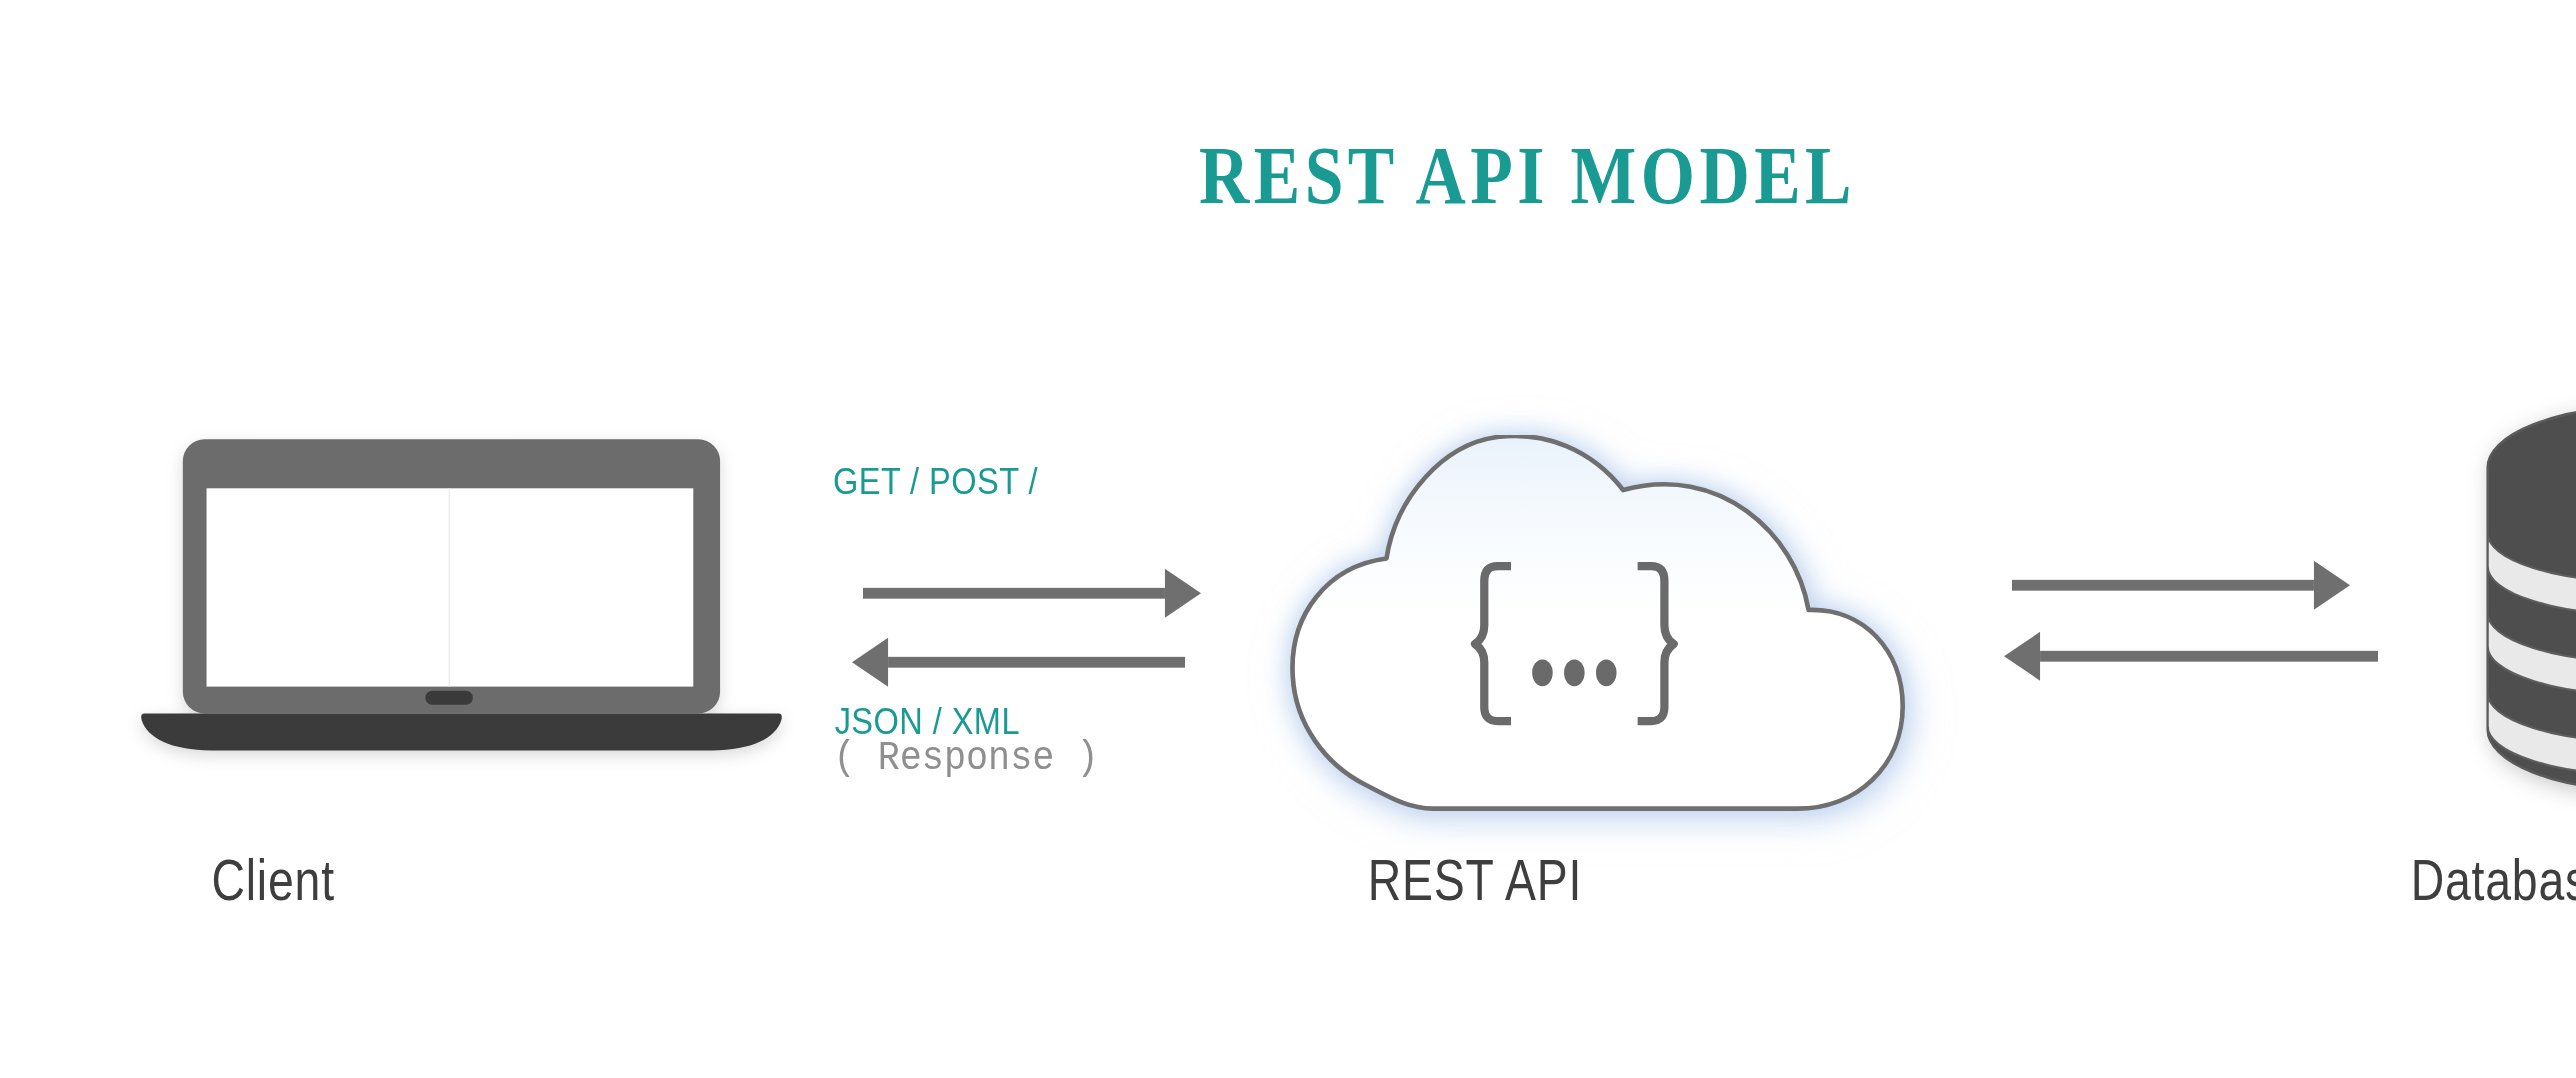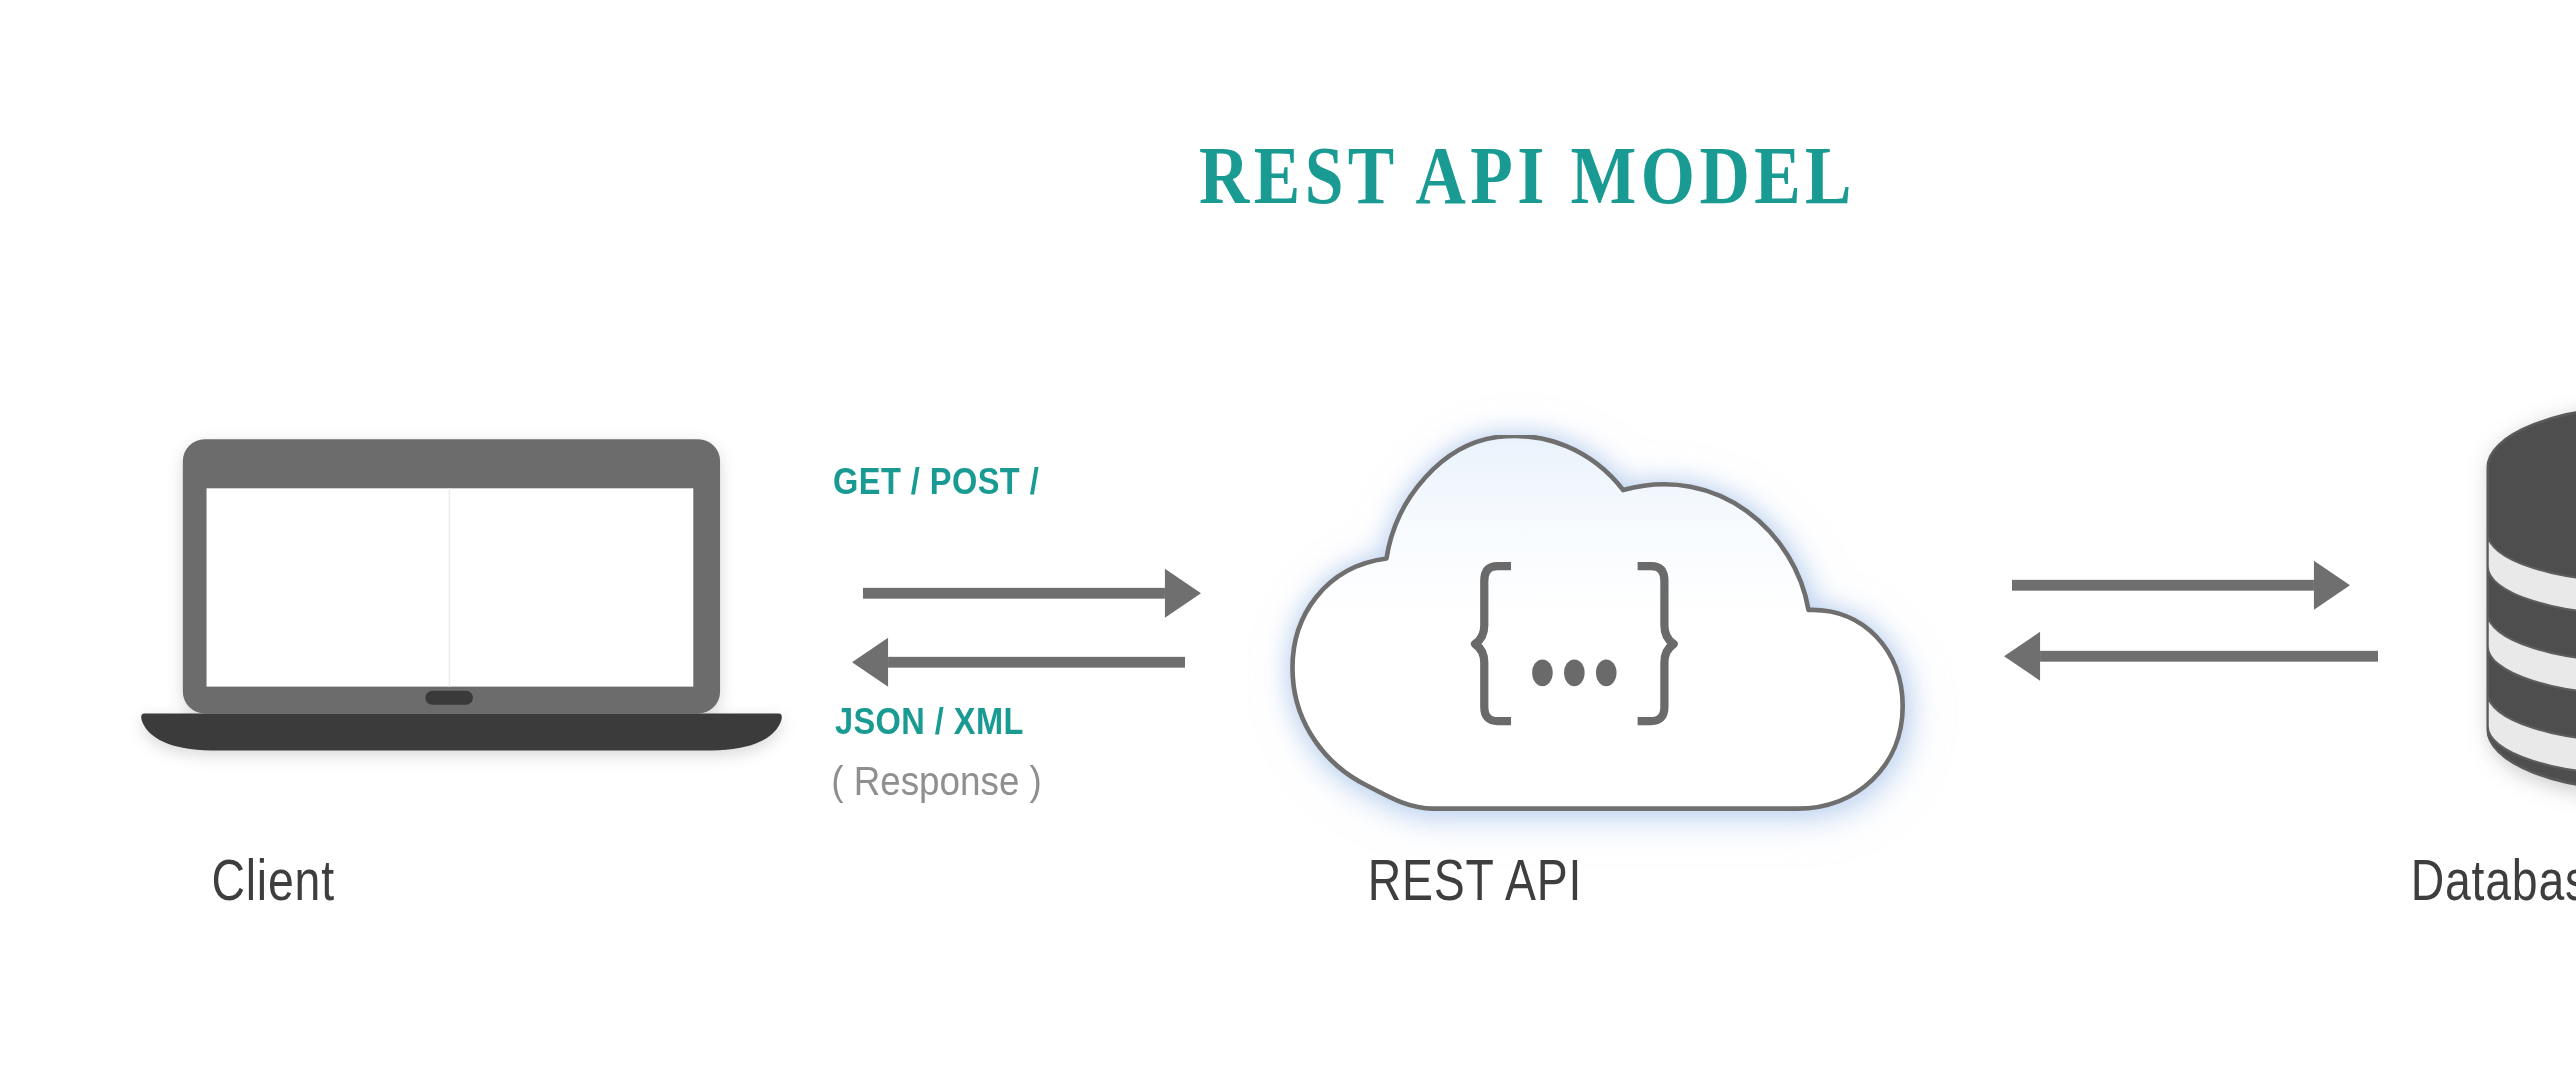--- a/index.html
+++ b/index.html
@@ -39,7 +39,7 @@
   }
   .methods {
     font-size: 37px;
-    font-weight: 700;
+    font-weight: 400;
     color: var(--accent-teal, #199B94);
     letter-spacing: 0.5px;
   }

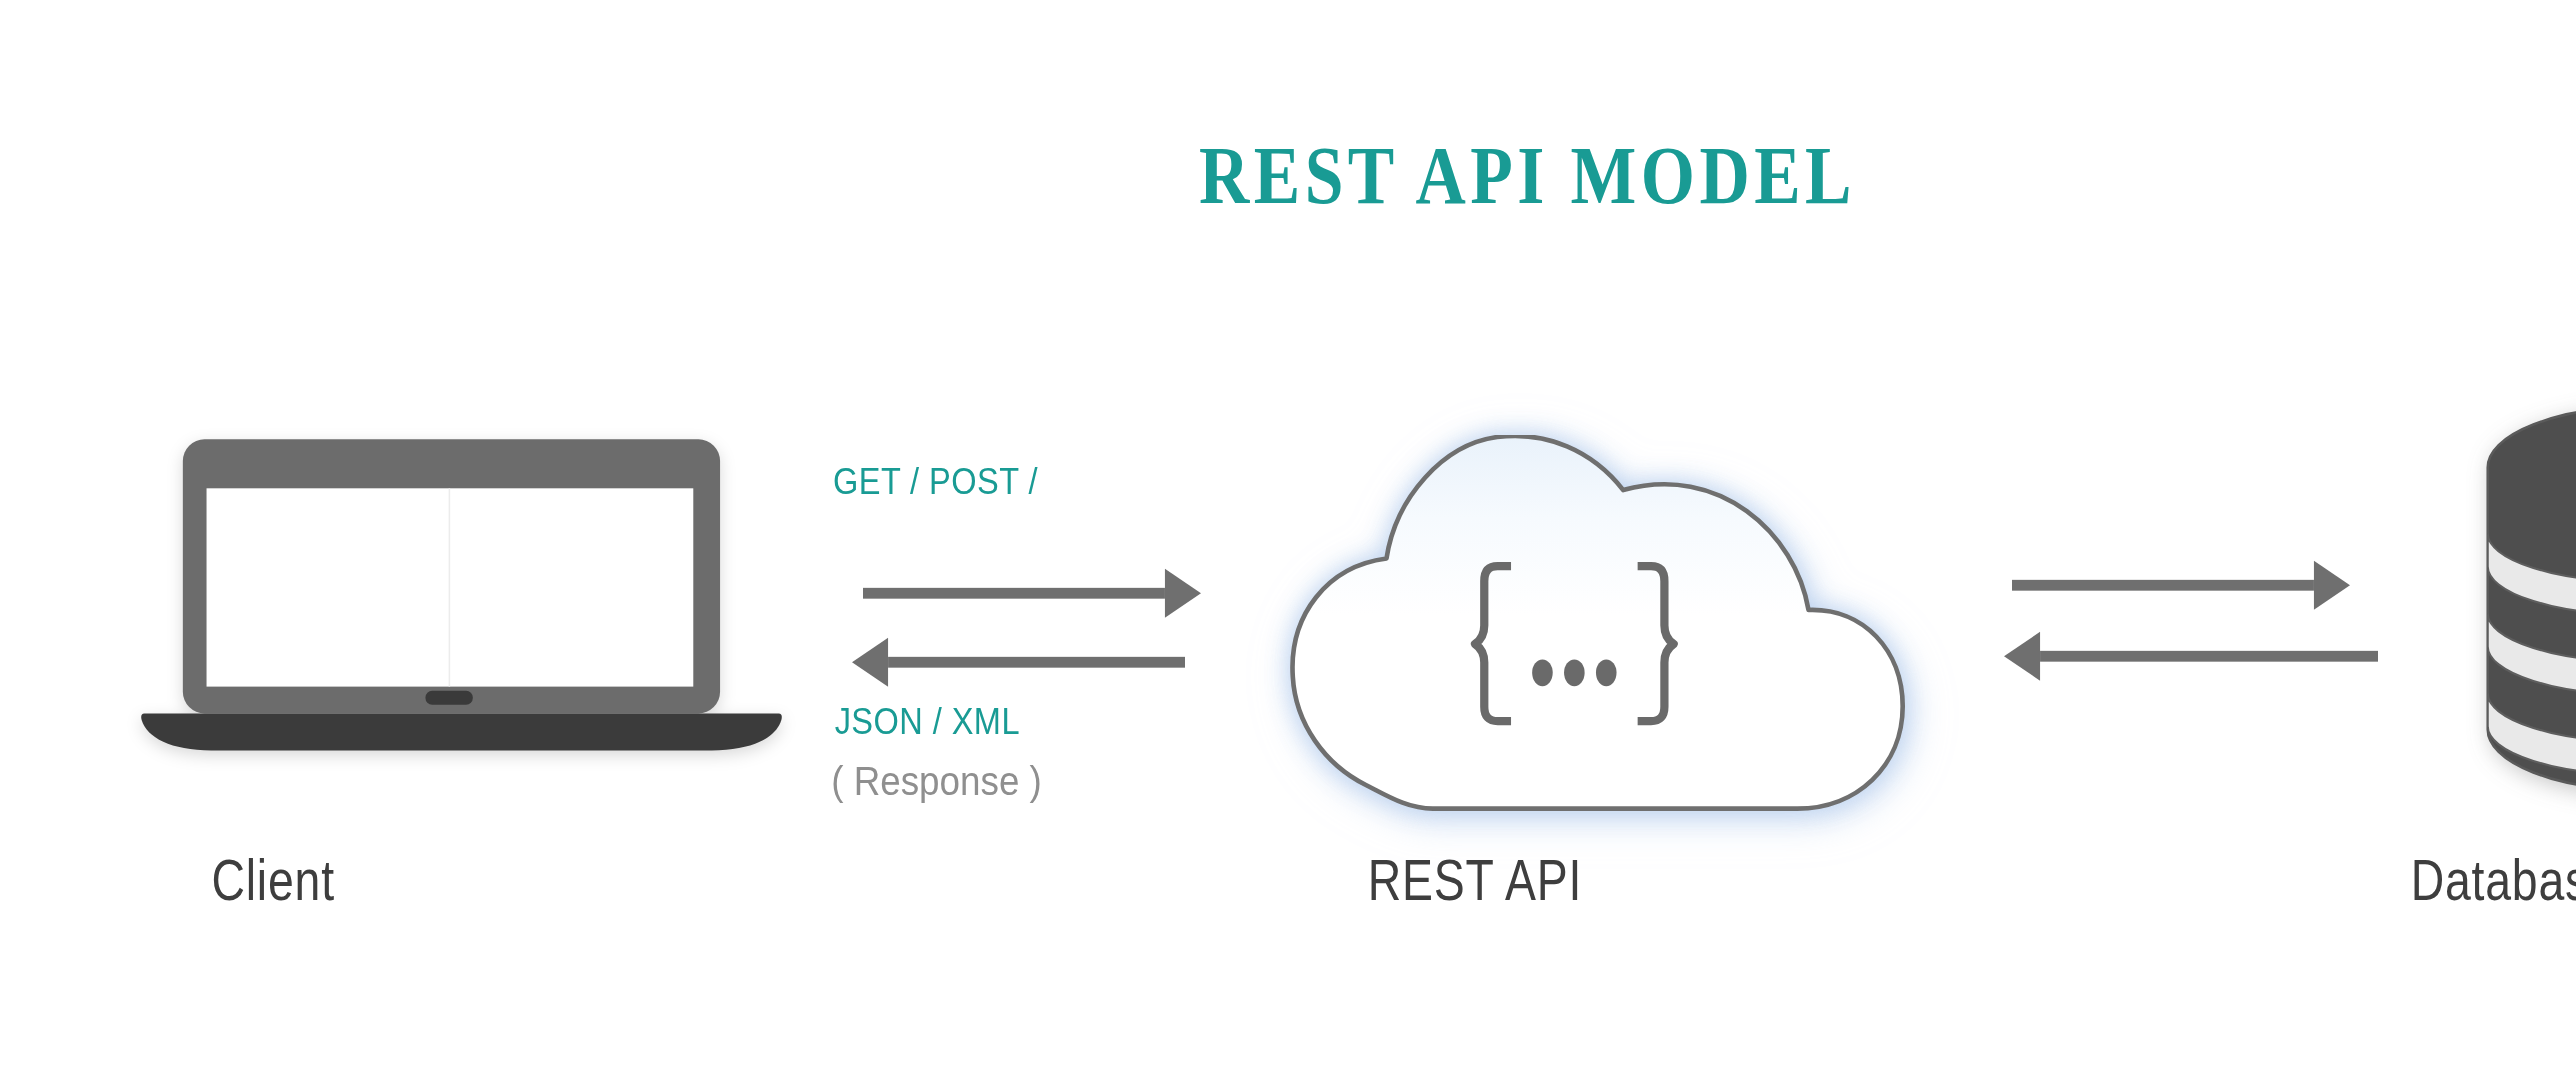--- a/index.html
+++ b/index.html
@@ -87,7 +87,7 @@
   <div class="abs txt methods" style="left:822px; top:700px; width:366px;">
     <span class="cond88">JSON / XML</span>
   </div>
-  <div class="abs txt annotation" style="left:822px; top:757px; width:371px;">
+  <div class="abs txt annotation" style="left:822px; top:735px; width:371px;font-family:Liberation Mono, monospace;">
     <span class="cond92">( Response )</span>
   </div>
 

